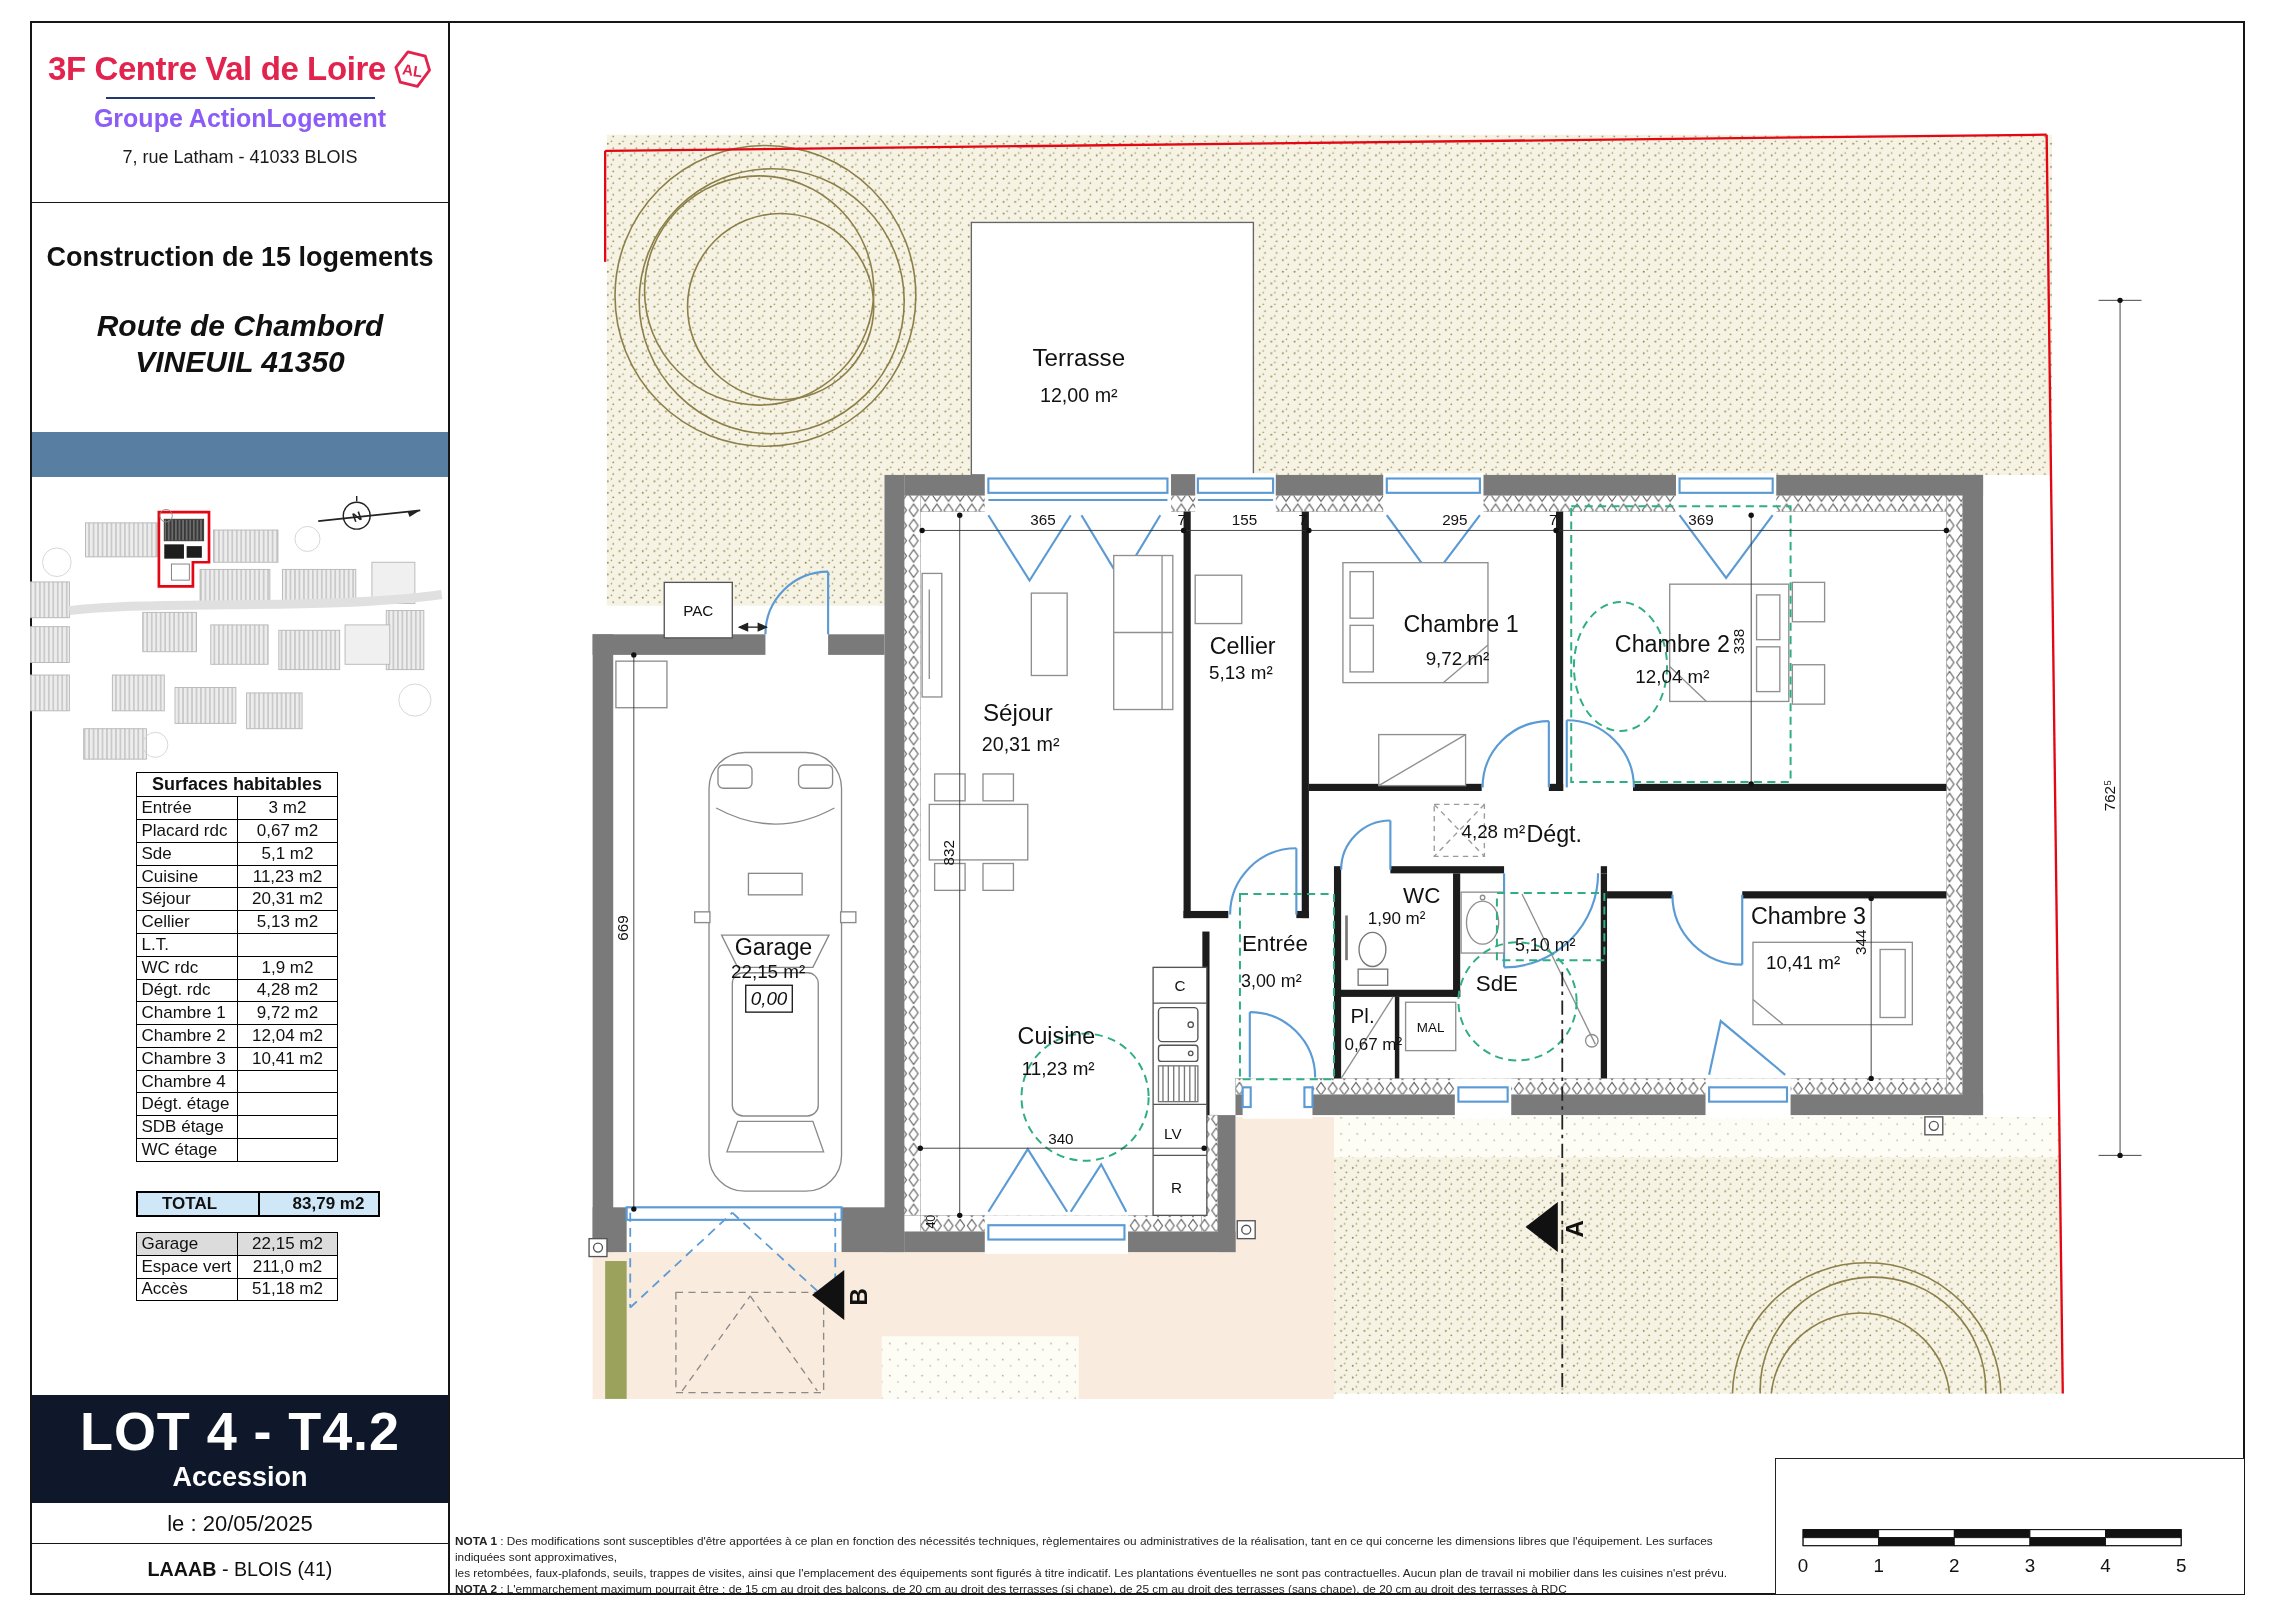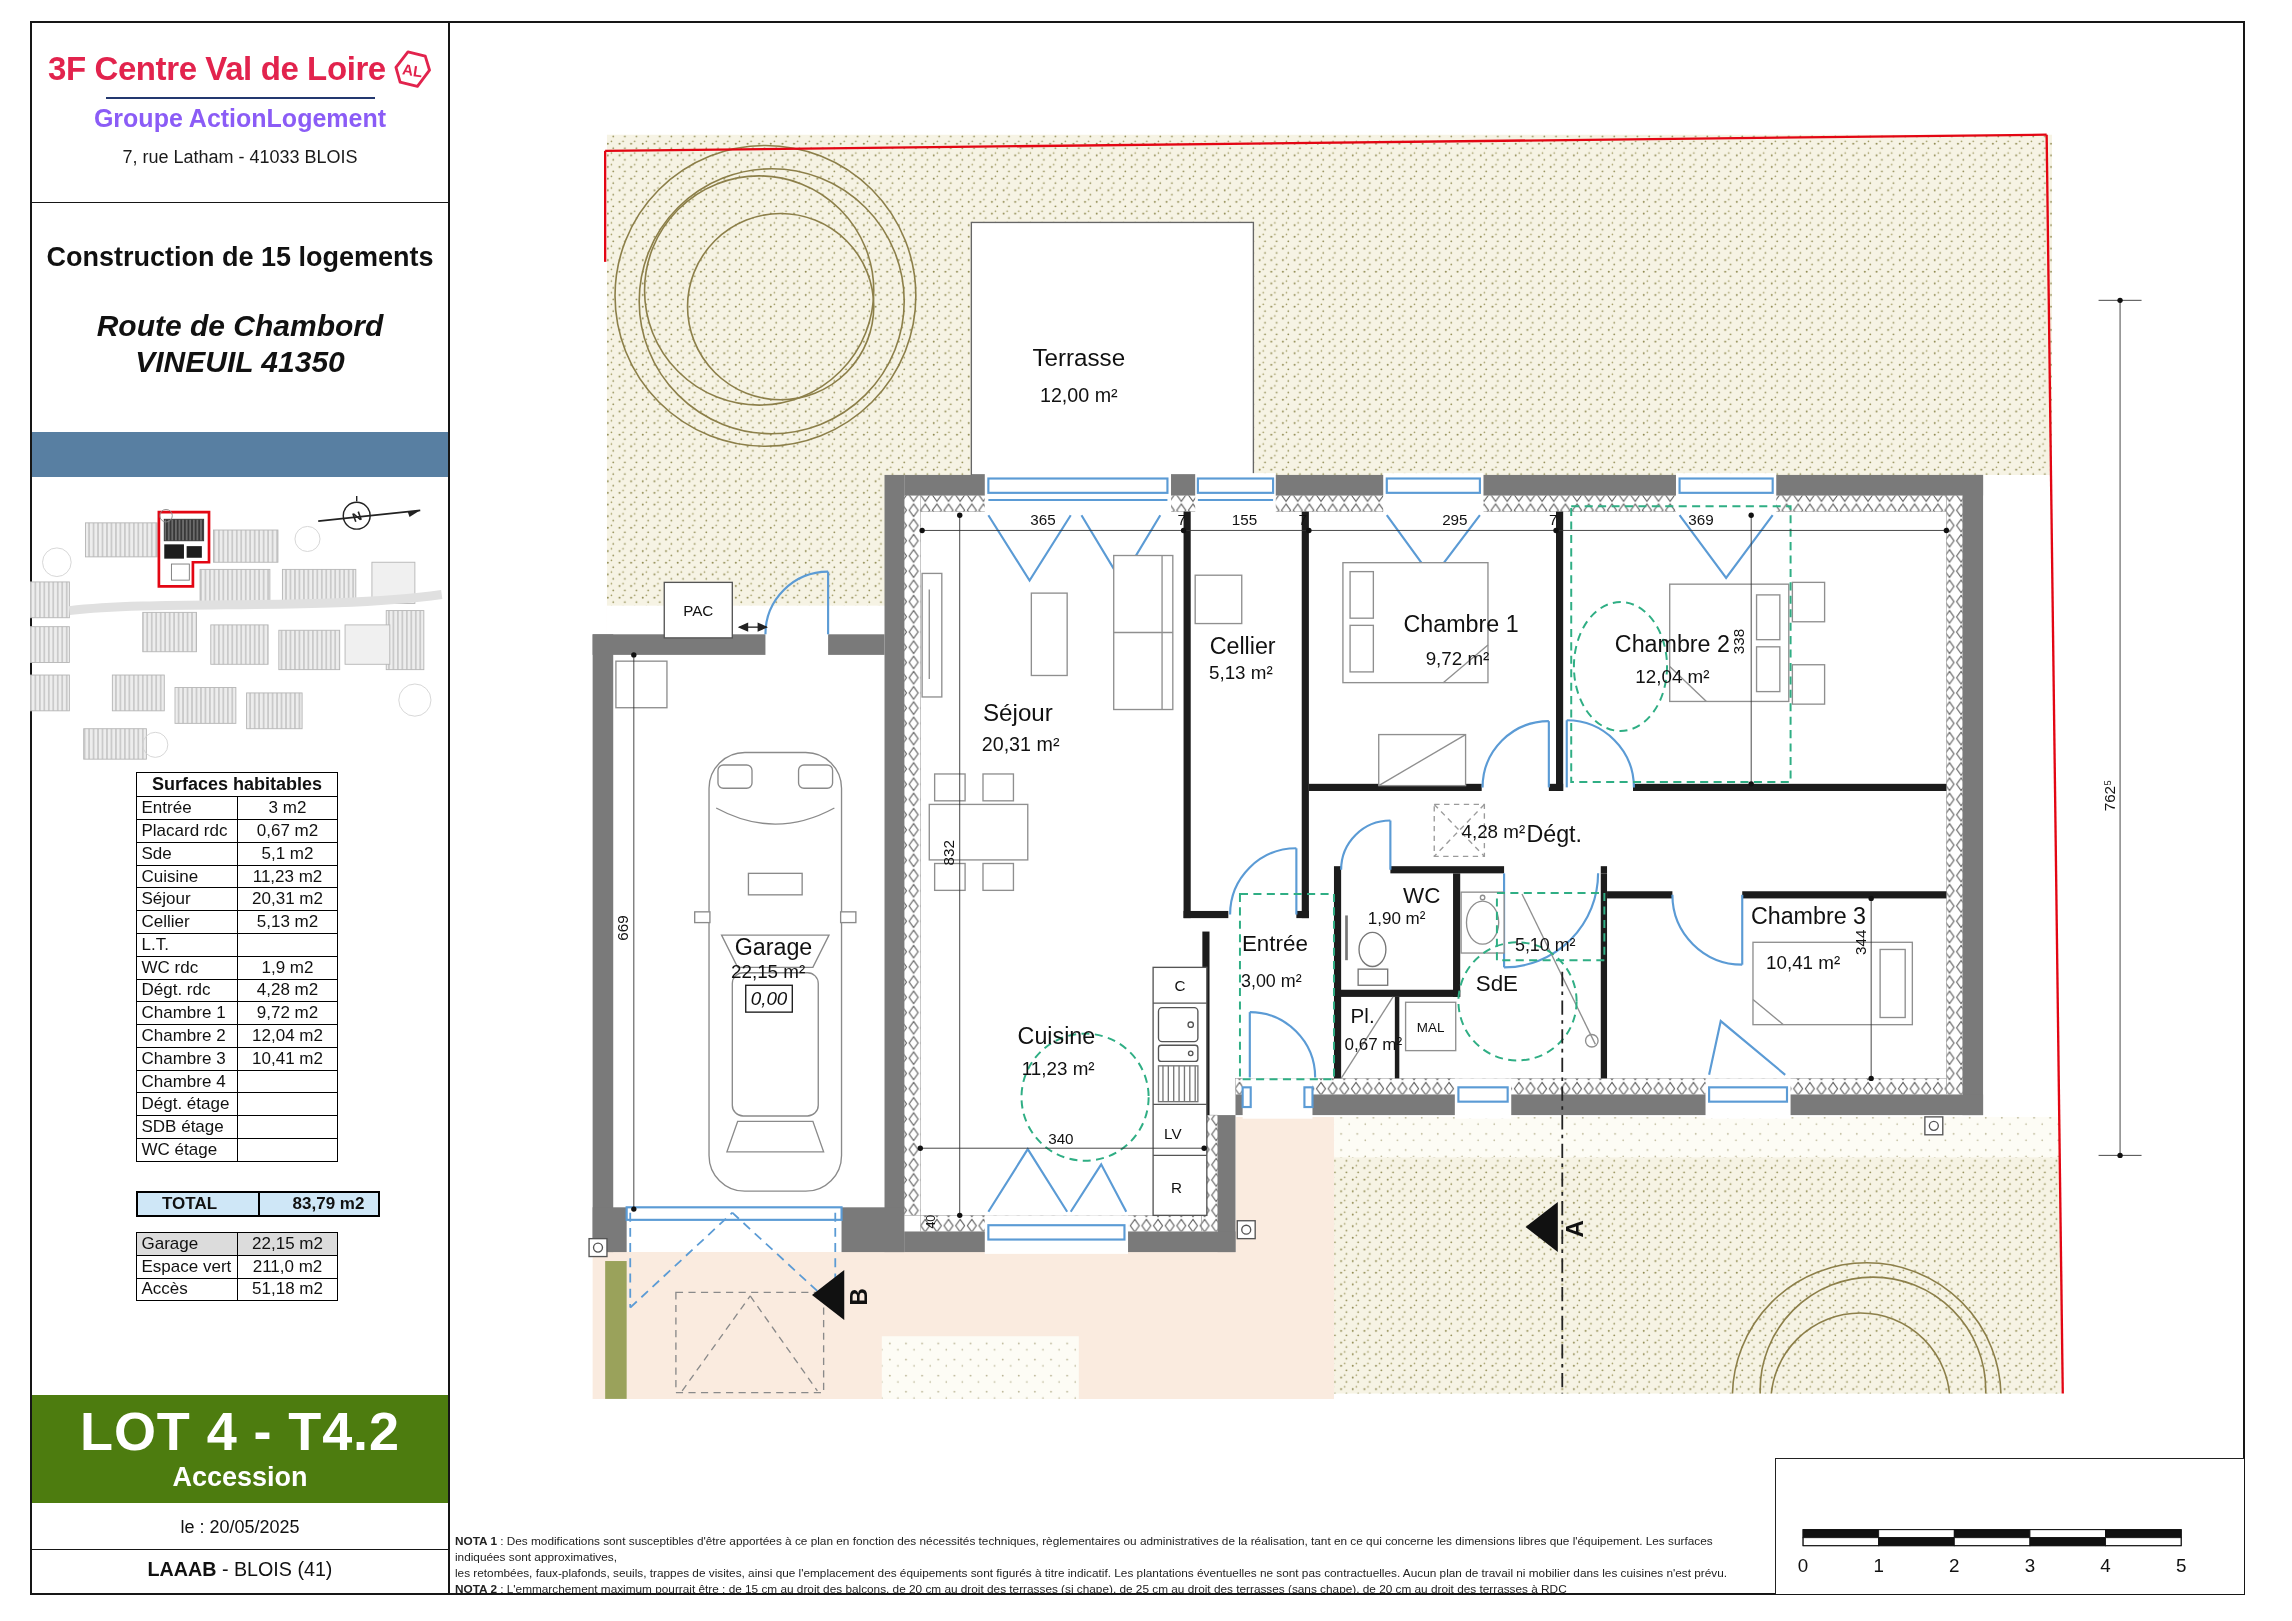--- a/index.html
+++ b/index.html
@@ -34,7 +34,7 @@
   #annex-table{left:136px;top:1232px;}
   .row-gray td{background:#dcdcdc !important;}
   
-  #lot-banner{left:32px;top:1395px;width:416px;height:108px;background:#4d7c0f;text-align:center;color:#fff;}
+  #lot-banner{left:32px;top:1395px;width:416px;height:108px;background:#0f172a;text-align:center;color:#fff;}
   .lot-title{font-size:54px;font-weight:bold;letter-spacing:0.9px;margin-top:5.4px;}
   .lot-sub{font-size:27px;font-weight:bold;margin-top:0px;}
   #date-row{left:32px;top:1504px;width:416px;height:32px;border-bottom:1.8px solid #161616;text-align:center;font-size:18px;padding-top:13px;}

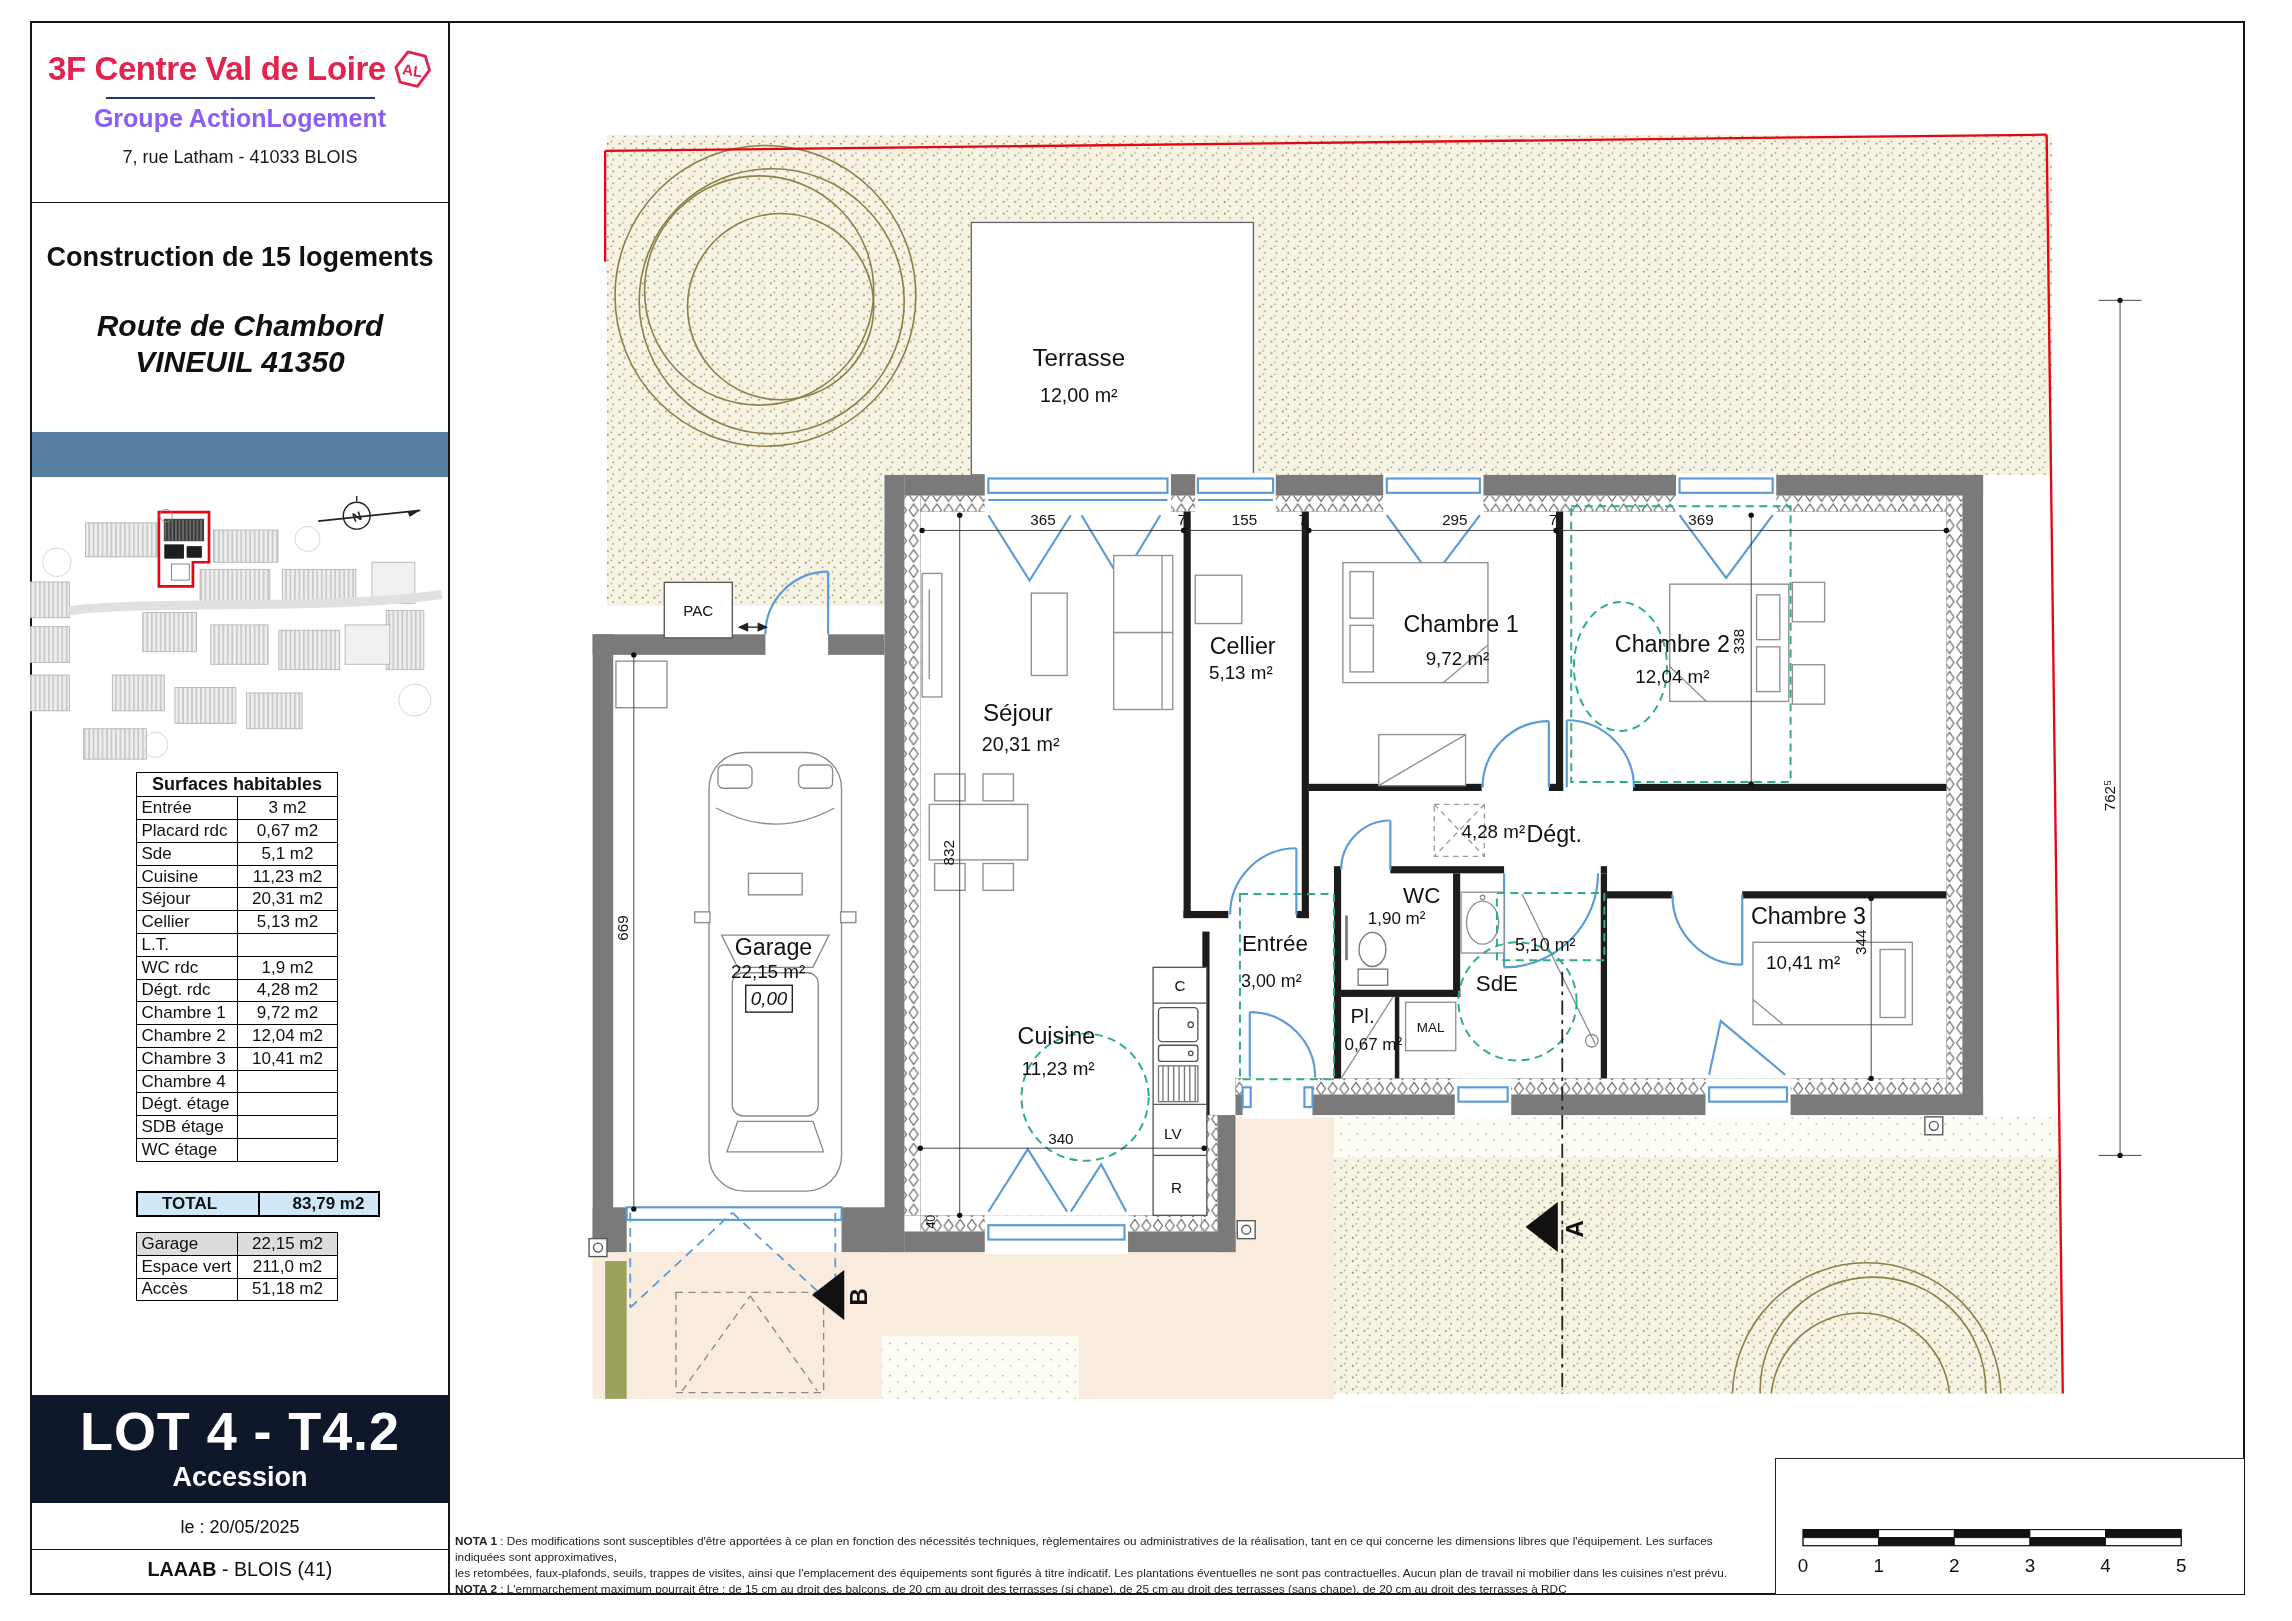--- a/index.html
+++ b/index.html
@@ -37,7 +37,7 @@
   #lot-banner{left:32px;top:1395px;width:416px;height:108px;background:#0f172a;text-align:center;color:#fff;}
   .lot-title{font-size:54px;font-weight:bold;letter-spacing:0.9px;margin-top:5.4px;}
   .lot-sub{font-size:27px;font-weight:bold;margin-top:0px;}
-  #date-row{left:32px;top:1504px;width:416px;height:32px;border-bottom:1.8px solid #161616;text-align:center;font-size:18px;padding-top:13px;}
+  #date-row{left:32px;top:1504px;width:416px;height:32px;border-bottom:1.8px solid #161616;text-align:center;font-size:22px;padding-top:7px;}
   #firm-row{left:32px;top:1545px;width:416px;height:48px;text-align:center;font-size:19.7px;padding-top:12.5px;}
   
   #nota{left:455px;top:1533px;width:1308px;font-size:11.8px;line-height:16px;color:#222;}

